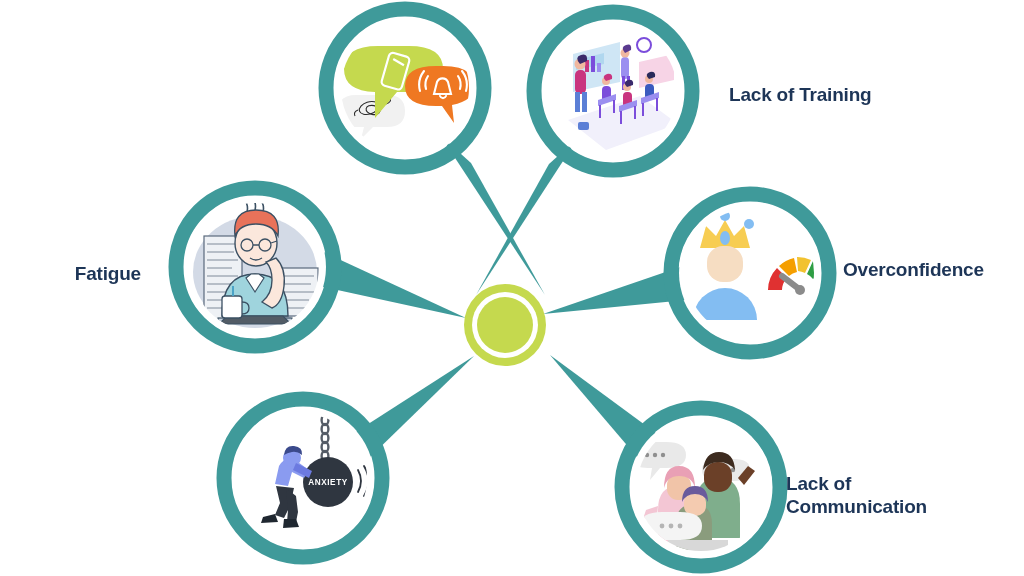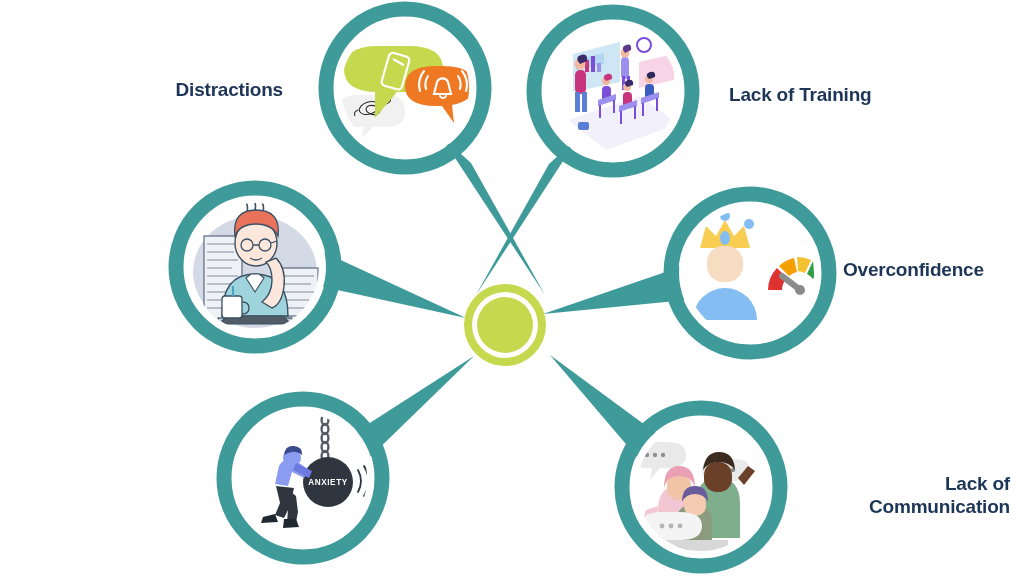--- a/index.html
+++ b/index.html
@@ -330,7 +330,6 @@
     </g>
   </svg>
 
-  <div class="node-label label-left" style="left:0; top:78px; width:283px;">Distractions</div>
 
   <div class="node-label label-right" style="left:843px; top:258px; width:181px;">Overconfidence</div>
 

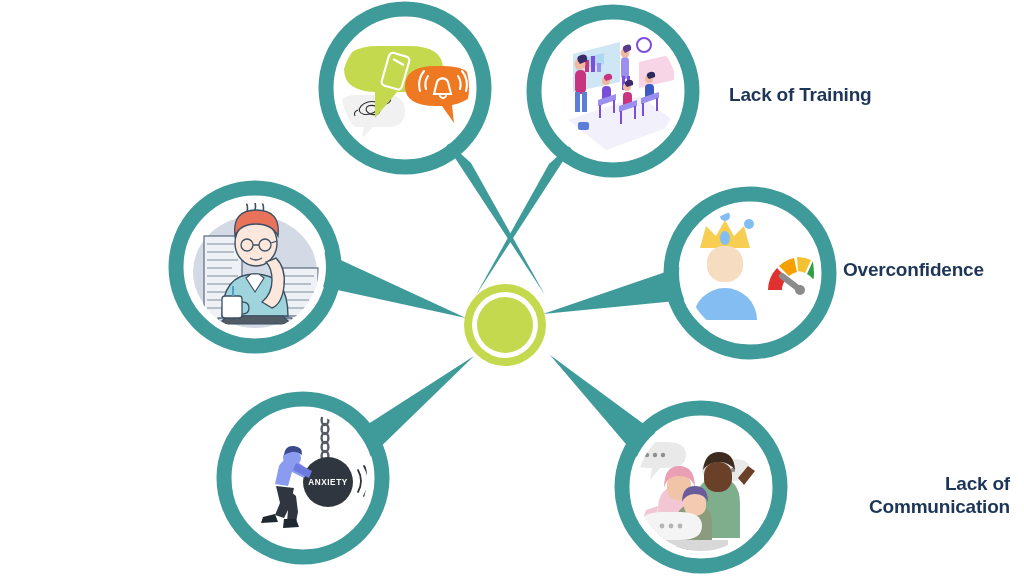--- a/index.html
+++ b/index.html
@@ -339,6 +339,7 @@
 Communication</div>
 
 
+  <div class="node-label label-left" style="left:0; top:262px; width:141px;">Fatigue</div>
 
 </div>
 

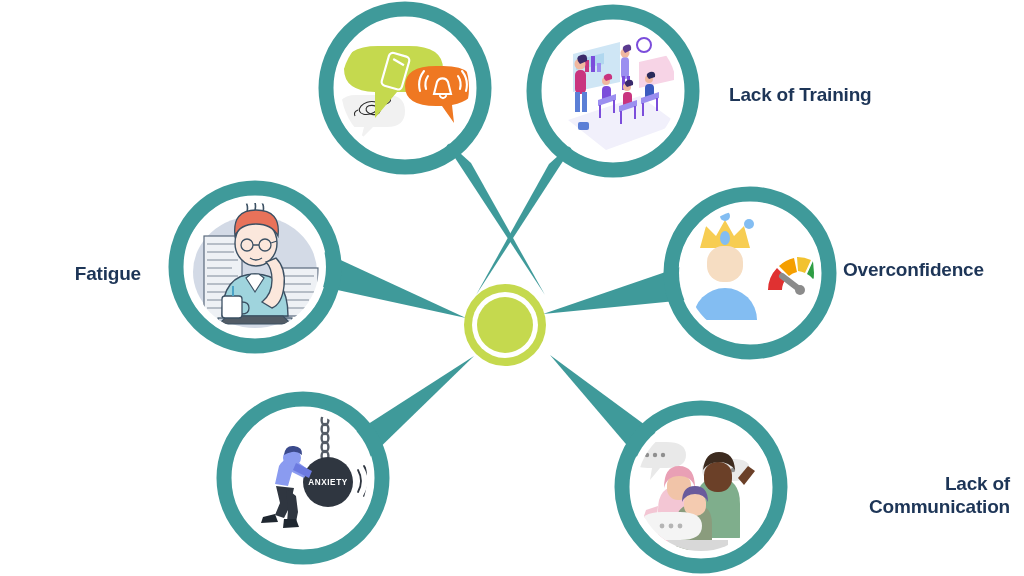--- a/index.html
+++ b/index.html
@@ -335,7 +335,7 @@
 
   <div class="node-label label-right" style="left:729px; top:83px; width:280px;">Lack of Training</div>
 
-  <div class="node-label" style="left:786px; top:472px; width:224px; text-align:right;">Lack of
+  <div class="node-label" style="left:786px; top:472px; width:224px; text-align:left;">Lack of
 Communication</div>
 
 

